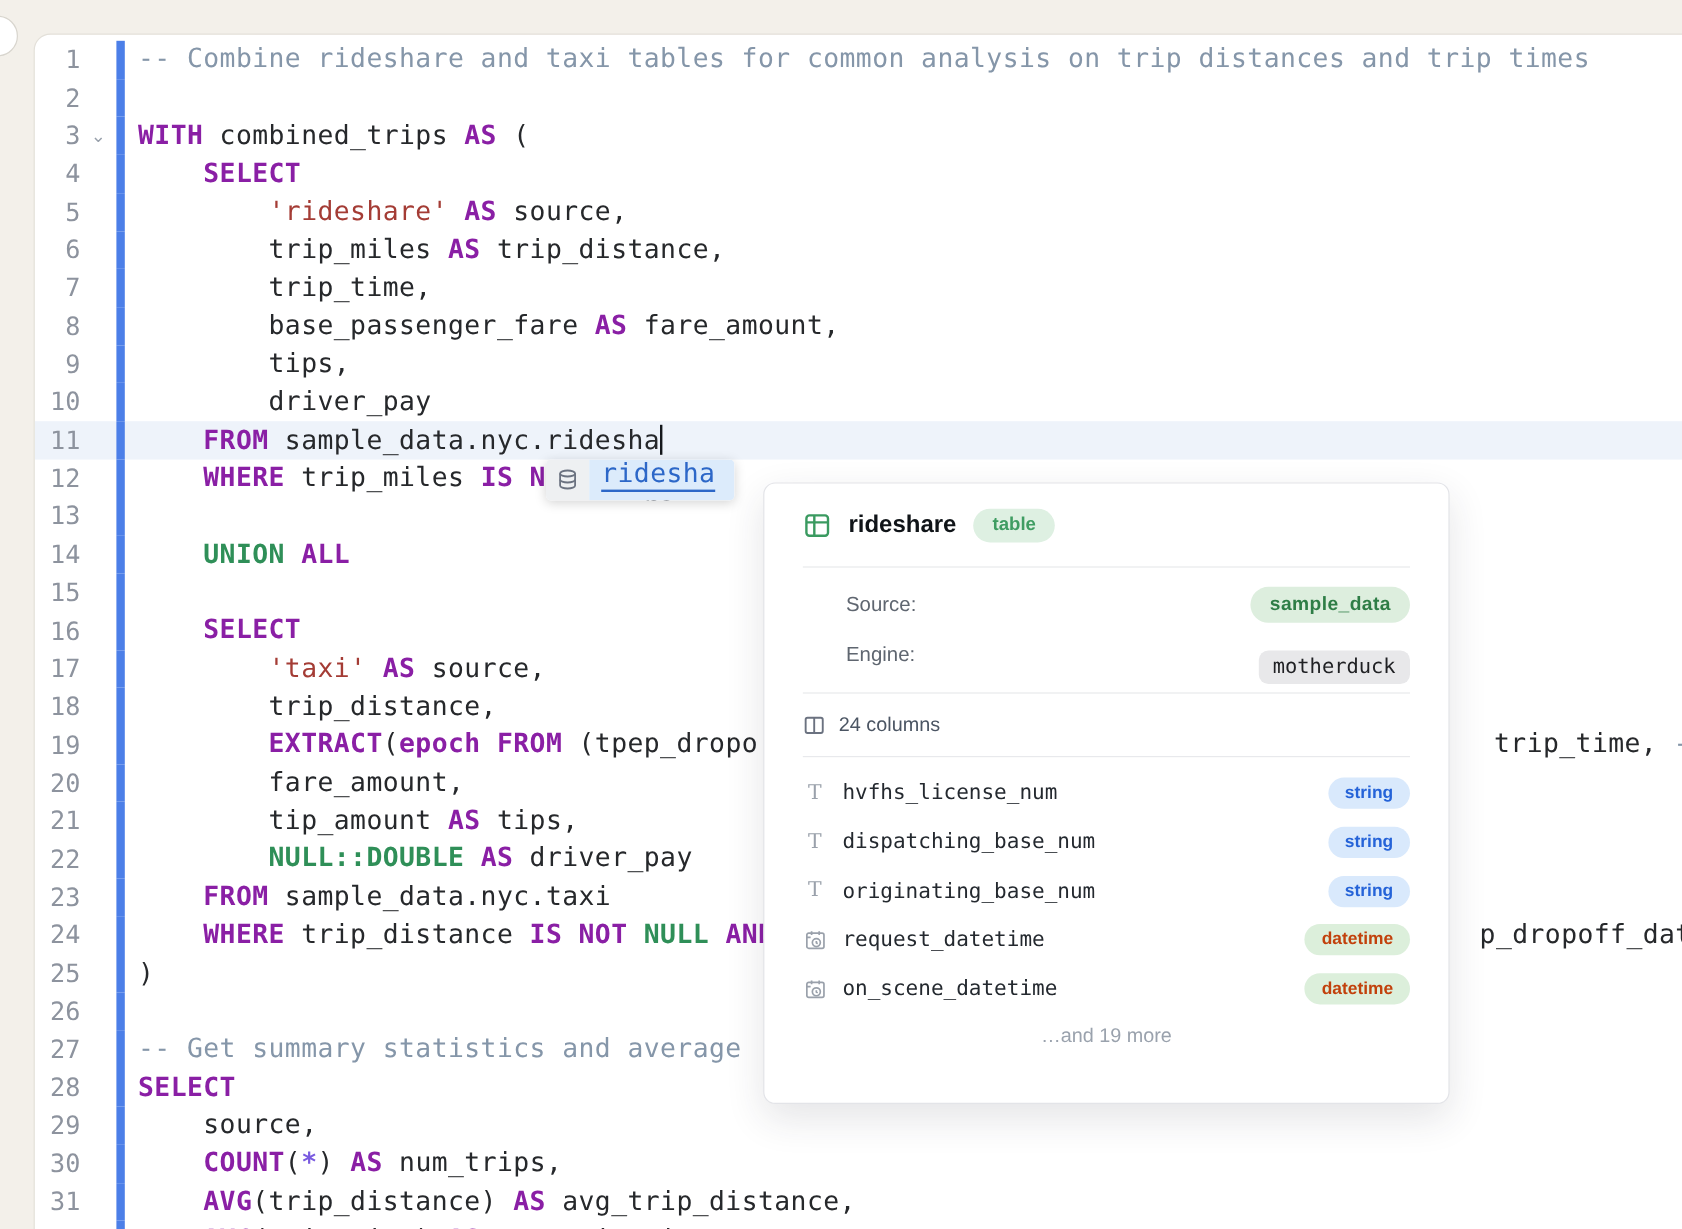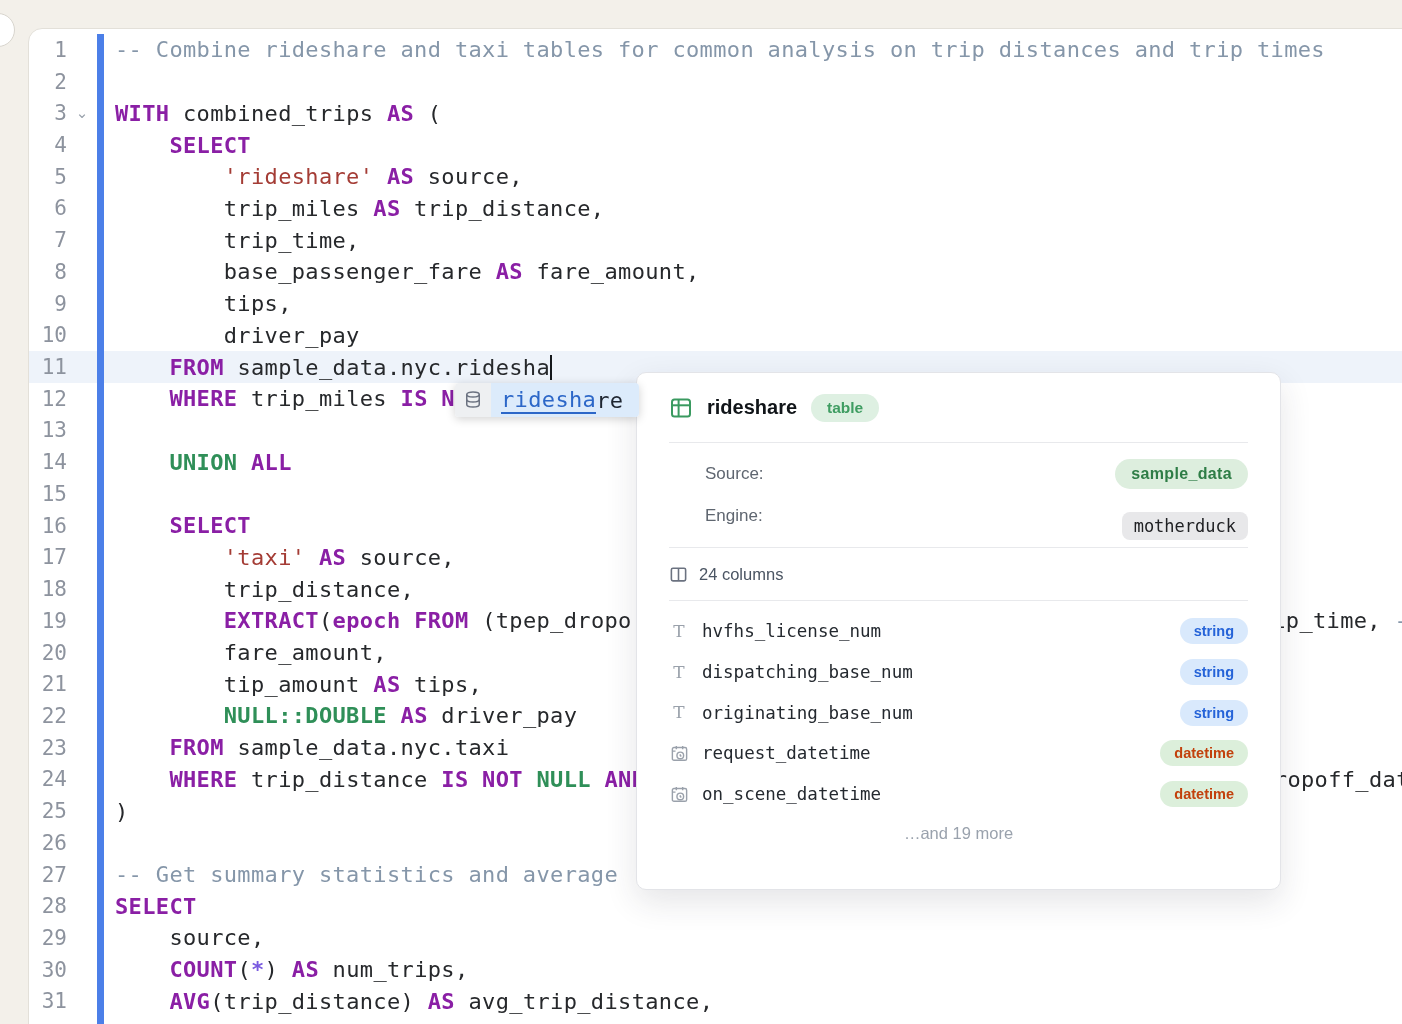--- a/index.html
+++ b/index.html
@@ -32,7 +32,7 @@
     overflow:hidden;box-shadow:0 2px 10px rgba(0,0,0,.18);z-index:40;}
   .dd-icon{width:36px;background:#eef0f2;display:flex;align-items:center;justify-content:center;}
   .dd-item{background:#dcebfb;display:flex;align-items:center;padding:0 16px 0 10px;
-    font-family:"DejaVu Sans Mono",monospace;font-size:22px;letter-spacing:.35px;}
+    font-family:"DejaVu Sans Mono",monospace;font-size:22px;letter-spacing:.35px;flex-direction:column;}
   .dd-match{color:#2c67c8;border-bottom:2px solid #2c67c8;}
   .dd-rest{color:#1e2530;}
 

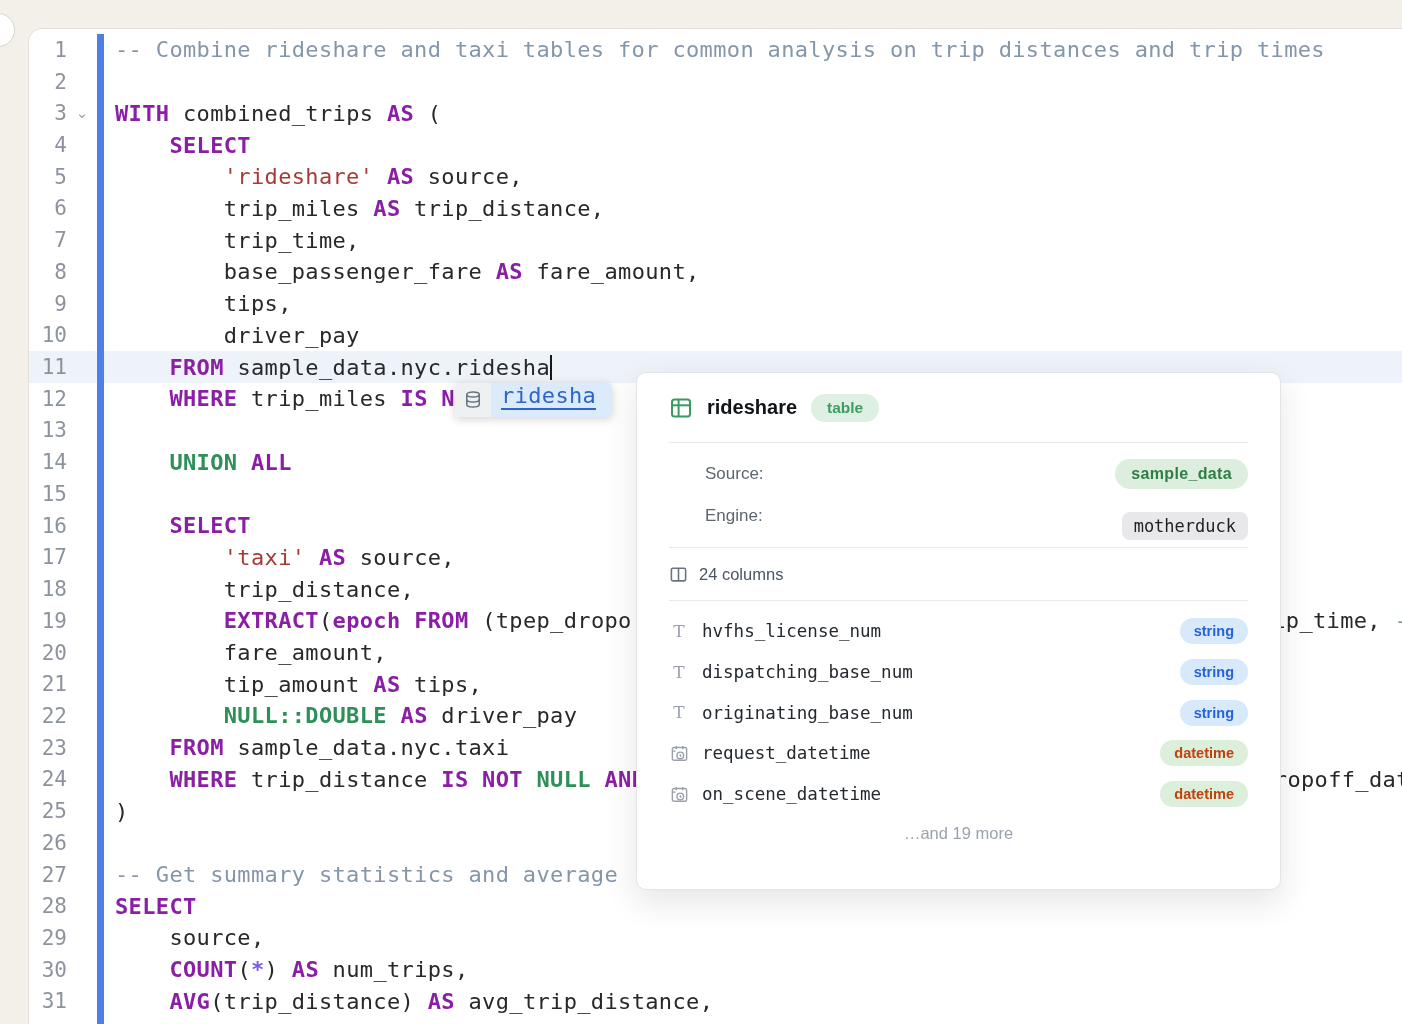--- a/index.html
+++ b/index.html
@@ -36,7 +36,7 @@
   .dd-match{color:#2c67c8;border-bottom:2px solid #2c67c8;}
   .dd-rest{color:#1e2530;}
 
-  .popup{position:absolute;left:636px;top:372px;width:645px;height:518px;background:#fff;
+  .popup{position:absolute;left:636px;top:402px;width:572px;height:518px;background:#fff;
     border:1px solid #e3e4e8;border-radius:10px;box-shadow:0 12px 32px rgba(40,40,60,.12);
     z-index:30;padding:0 32px;font-family:"Liberation Sans",sans-serif;}
   .popup-header{height:69px;display:flex;align-items:center;gap:14px;}

